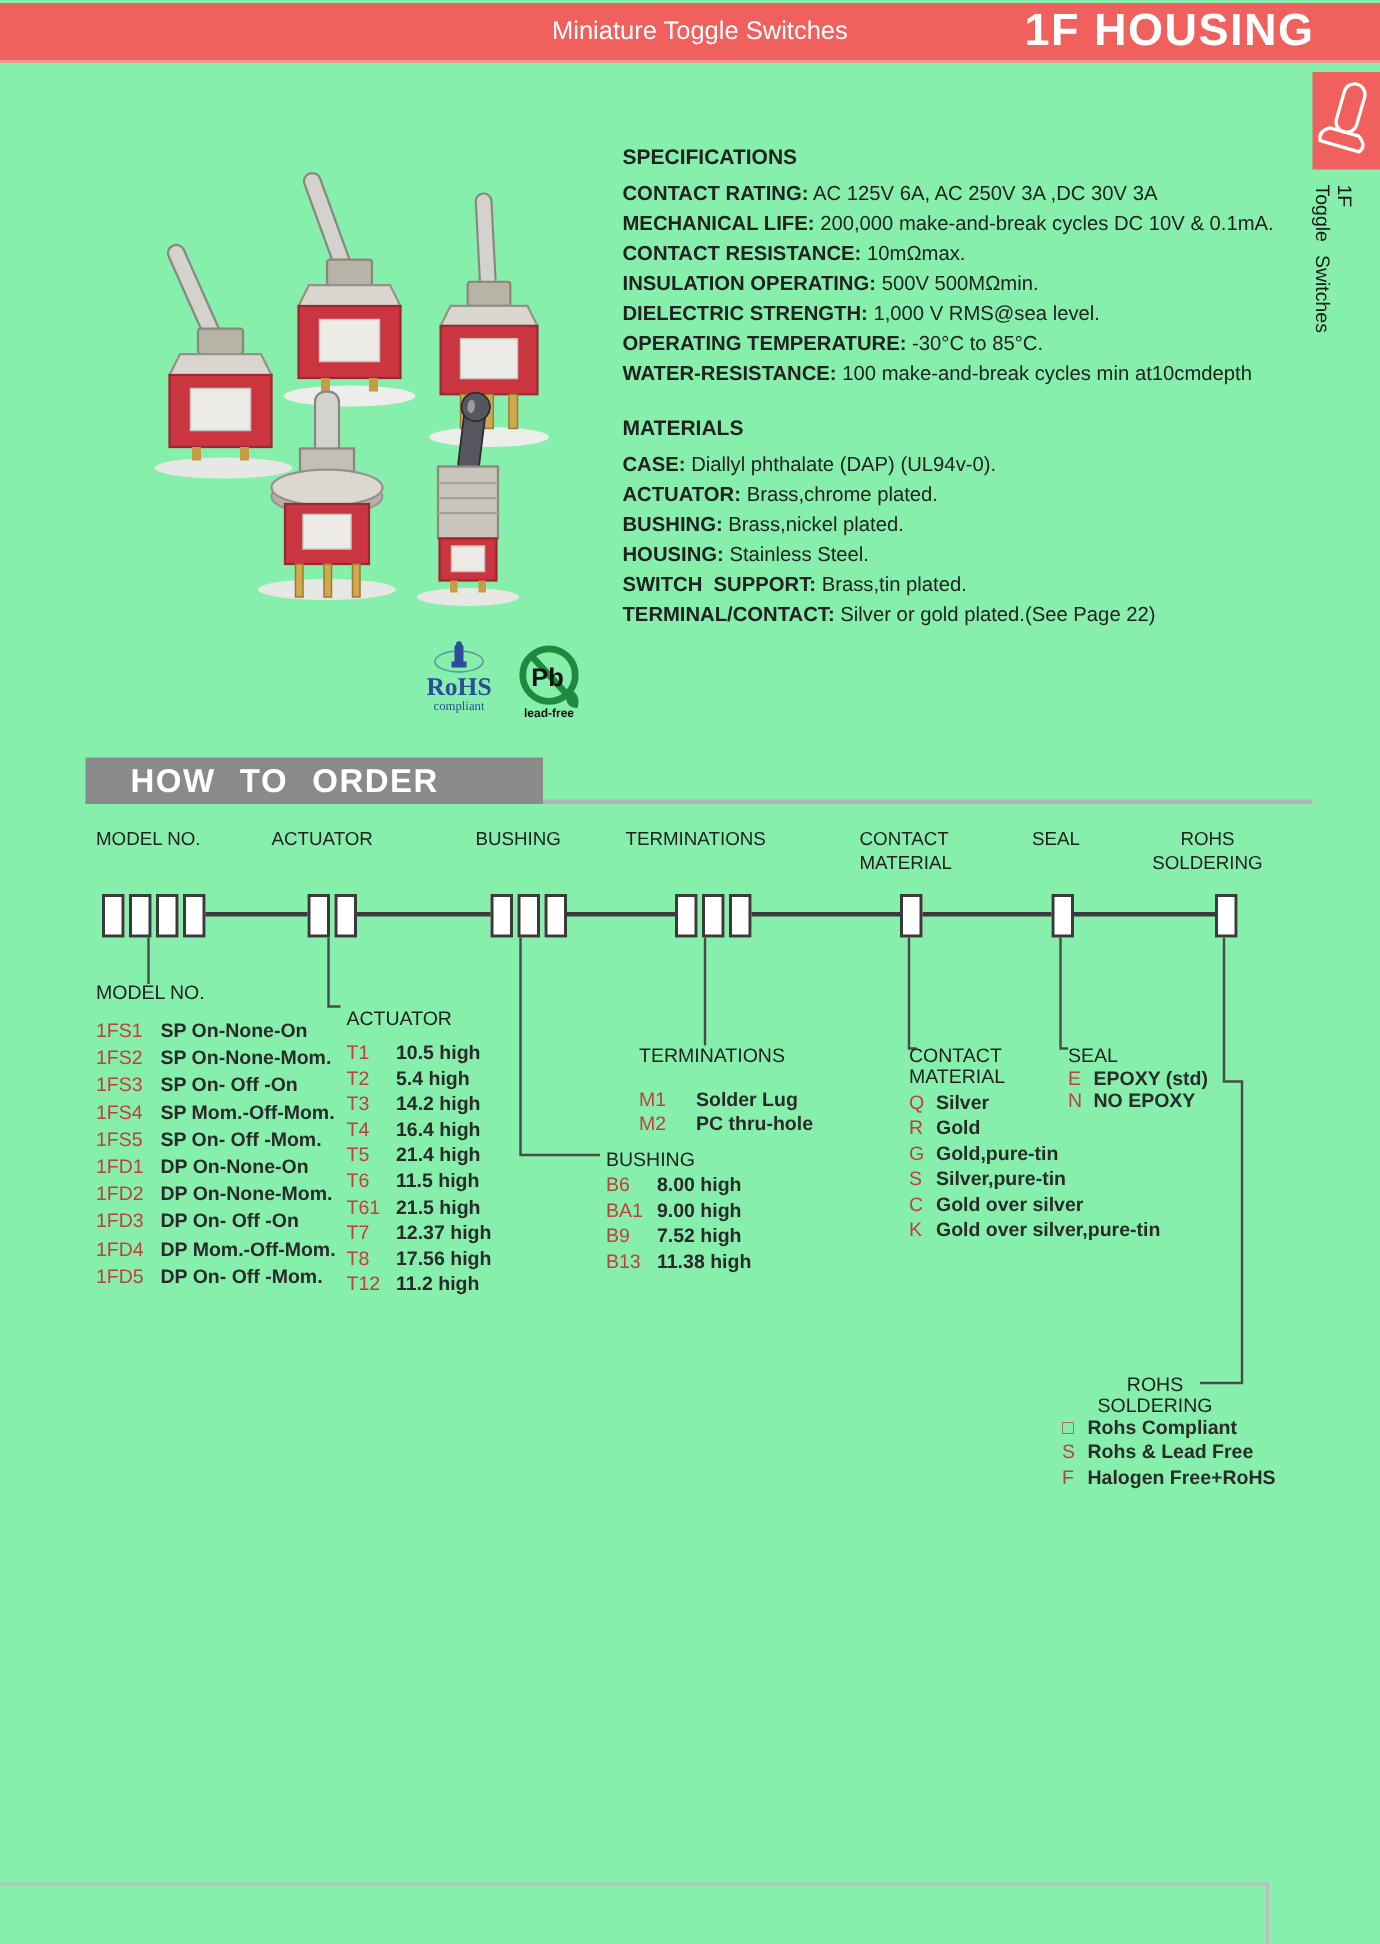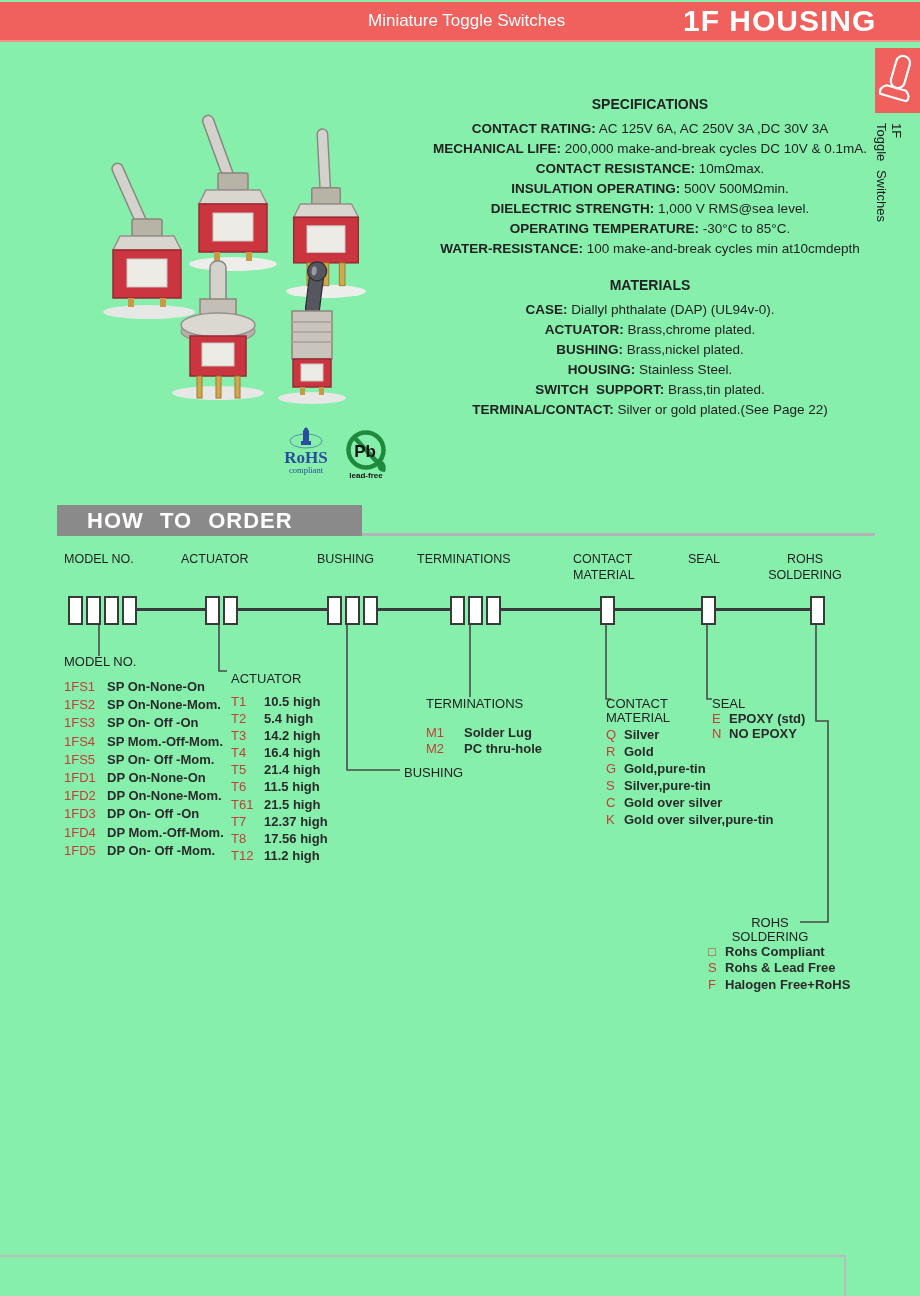--- a/index.html
+++ b/index.html
@@ -25,7 +25,7 @@
   .vlabel div{white-space:nowrap;}
 
   
-  .textblock{position:absolute;width:470px;font-size:13.5px;text-align:center;}
+  .textblock{position:absolute;width:470px;font-size:13.5px;}
   .tb-title{font-weight:bold;font-size:14px;margin-bottom:7px;}
   .srow{line-height:20px;}
   .srow b{white-space:pre;}

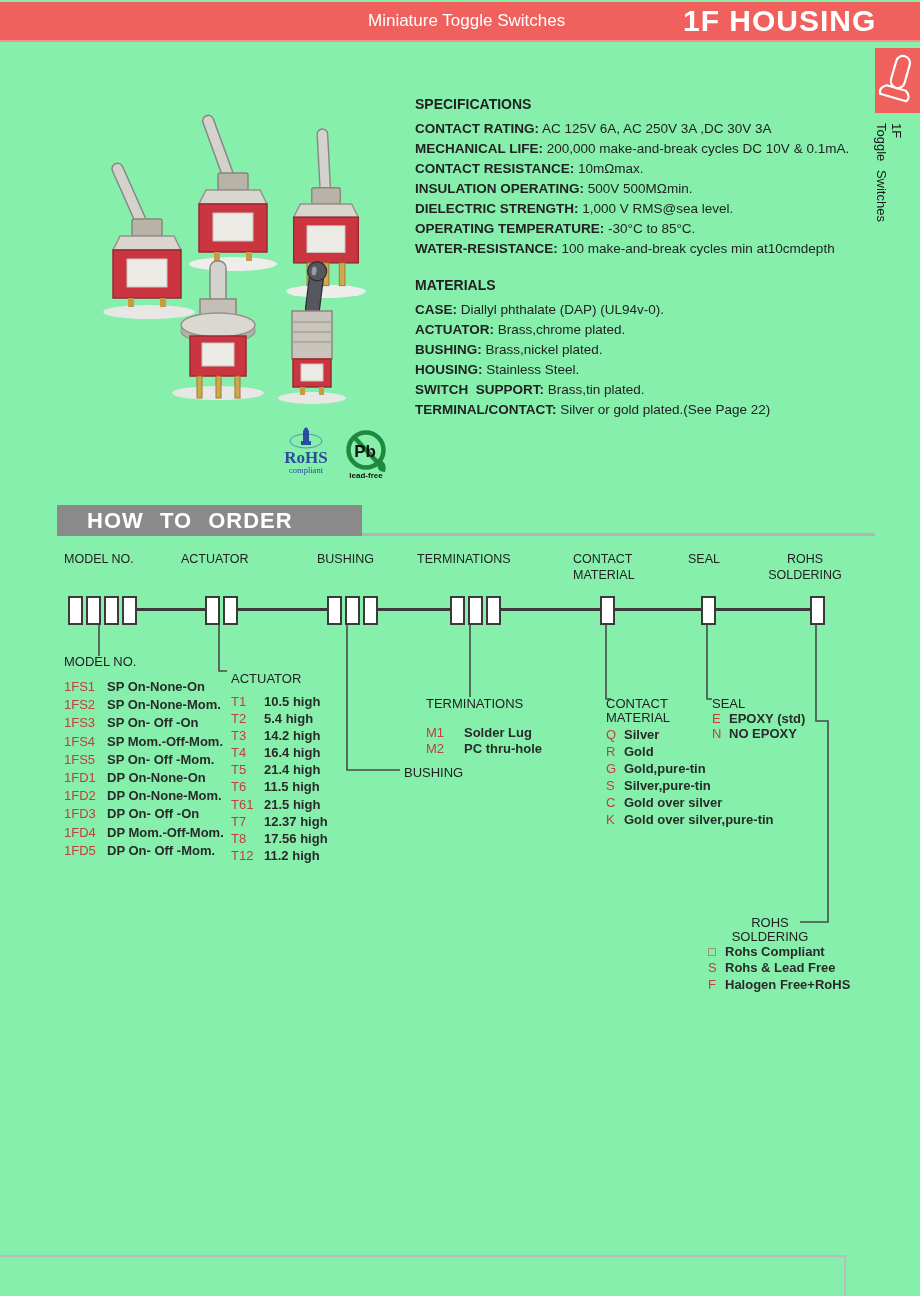--- a/index.html
+++ b/index.html
@@ -408,6 +408,28 @@
 
   <div class="olist" id="blk-bushing">
     <div class="ltitle">BUSHING</div>
+    <div class="rows">
+
+        <div class="row">
+          <span class="code">B6</span>
+          <span class="desc">8.00 high</span>
+        </div>
+
+        <div class="row">
+          <span class="code">BA1</span>
+          <span class="desc">9.00 high</span>
+        </div>
+
+        <div class="row">
+          <span class="code">B9</span>
+          <span class="desc">7.52 high</span>
+        </div>
+
+        <div class="row">
+          <span class="code">B13</span>
+          <span class="desc">11.38 high</span>
+        </div>
+      </div>
   </div>
 
   <div class="olist" id="blk-contact">

